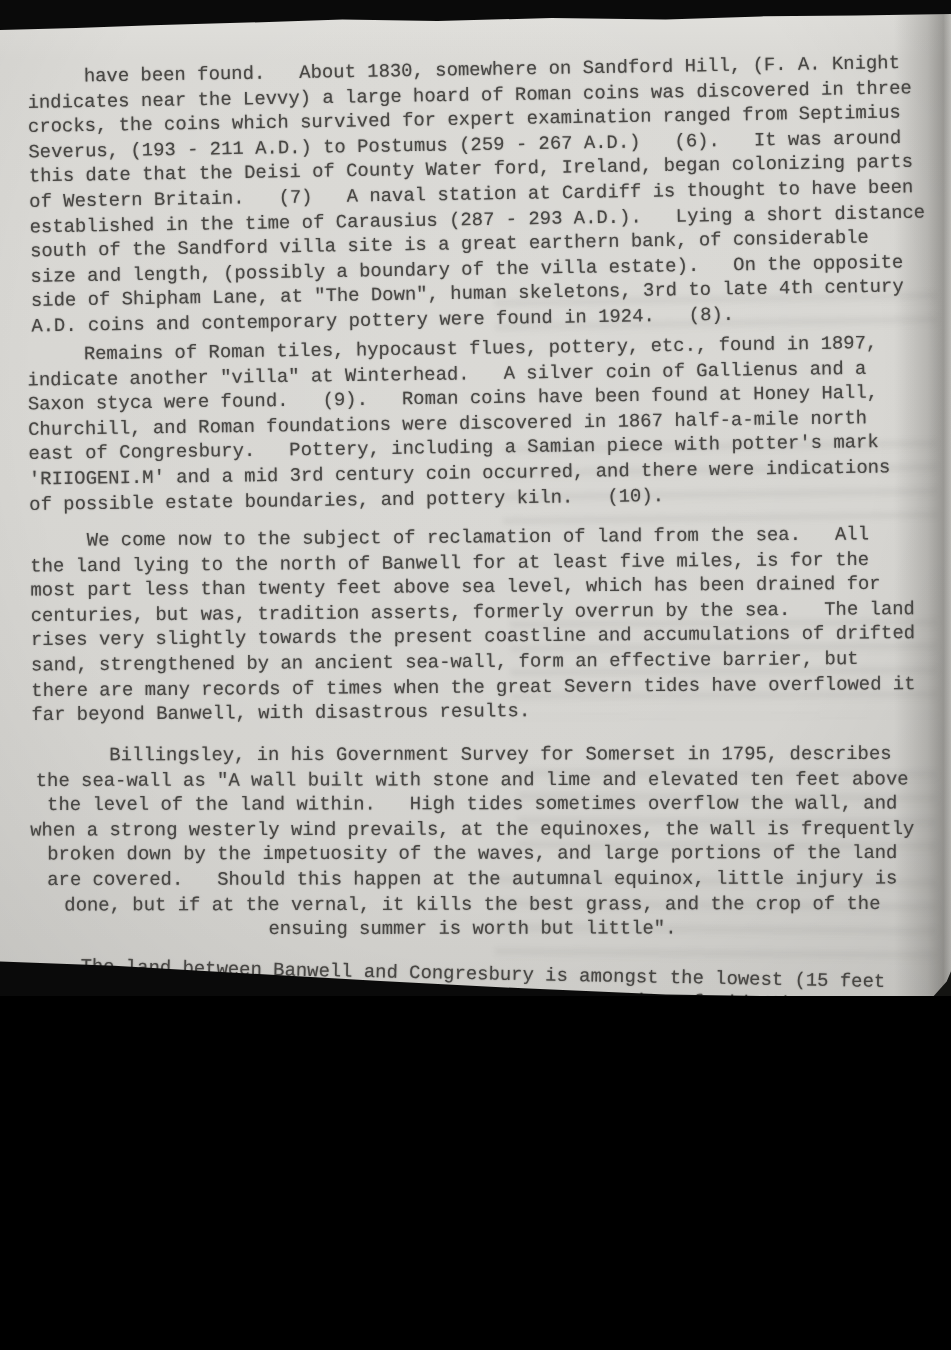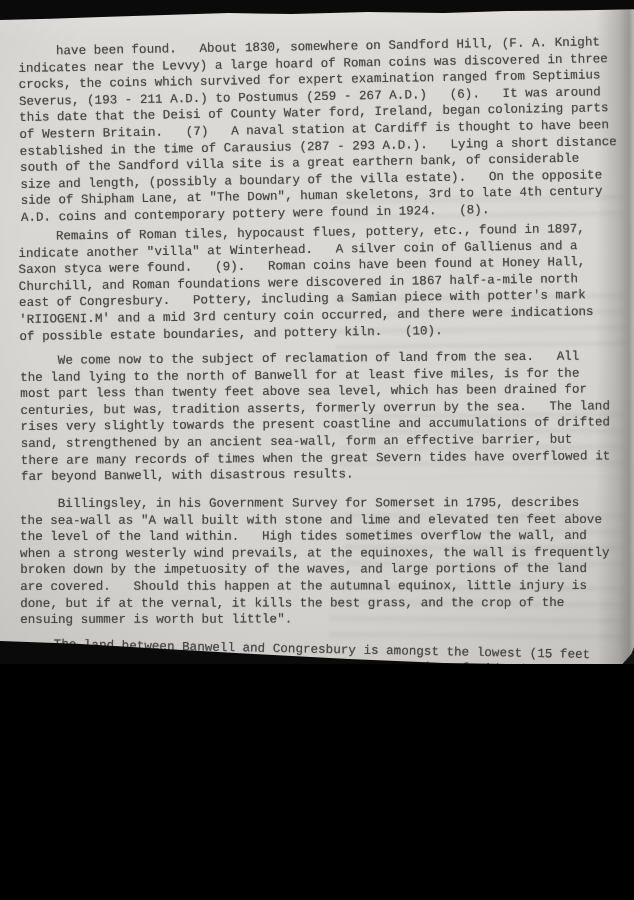--- a/index.html
+++ b/index.html
@@ -40,7 +40,7 @@
   .p1{left:18px;top:44px;transform:rotate(-.95deg);}
   .p2{left:18px;top:229px;transform:rotate(-.8deg);}
   .p3{left:20px;top:353px;transform:rotate(-.45deg);}
-  .p4{left:20px;top:496px;transform:rotate(-.1deg);}
+  .p4{left:20px;top:496px;transform:rotate(-.1deg);text-align:center;}
   .p5{left:16px;top:637px;transform:rotate(1.1deg);line-height:15.9px;}
   .rule{
     position:absolute;left:-5px;top:760px;width:650px;height:2.4px;

